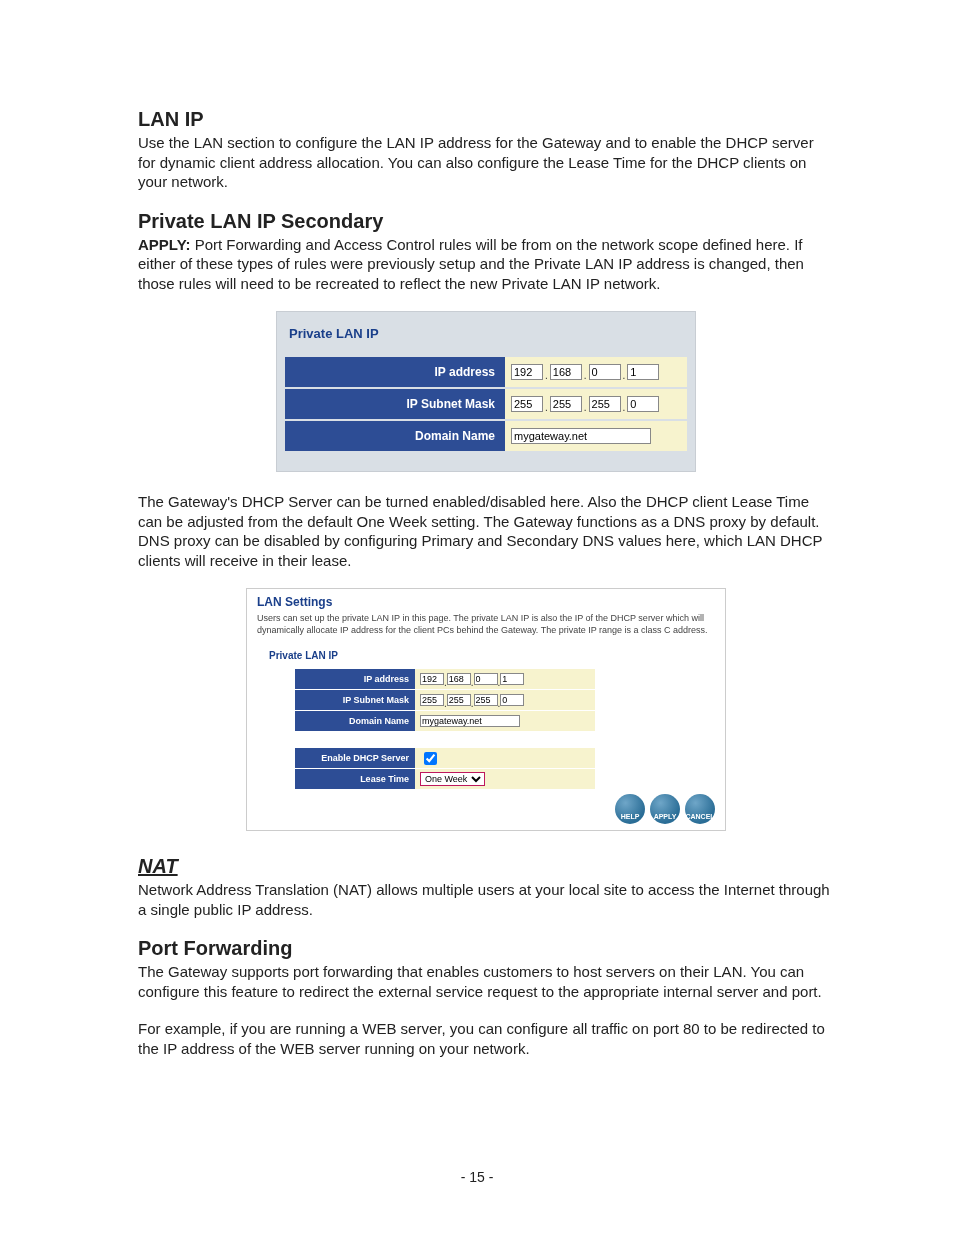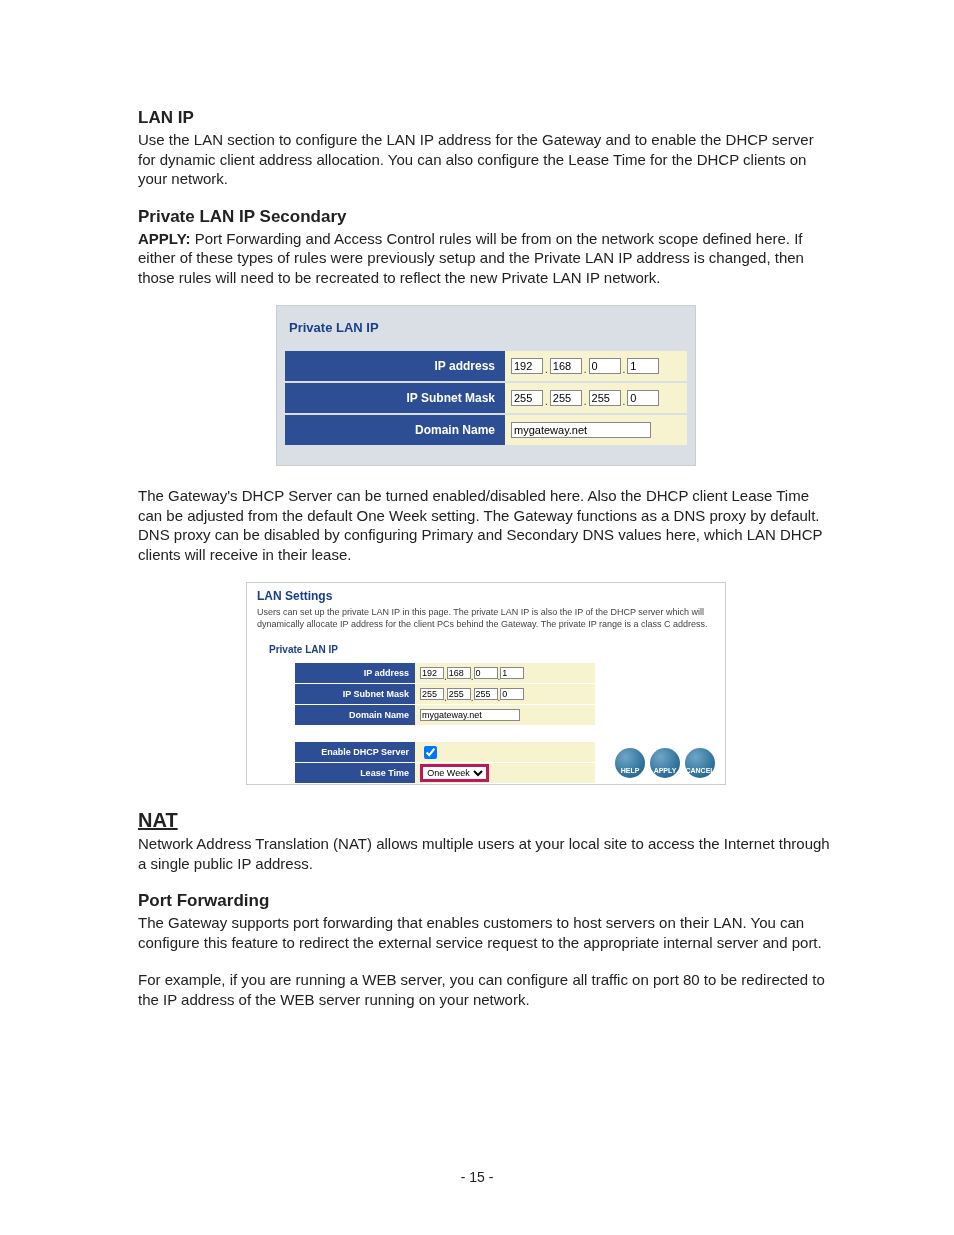--- a/index.html
+++ b/index.html
@@ -17,7 +17,7 @@
   }
   .heading {
     font-weight: bold;
-    font-size: 17px;
+    font-size: 20px;
     margin: 0 0 2px 0;
   }
   .para {

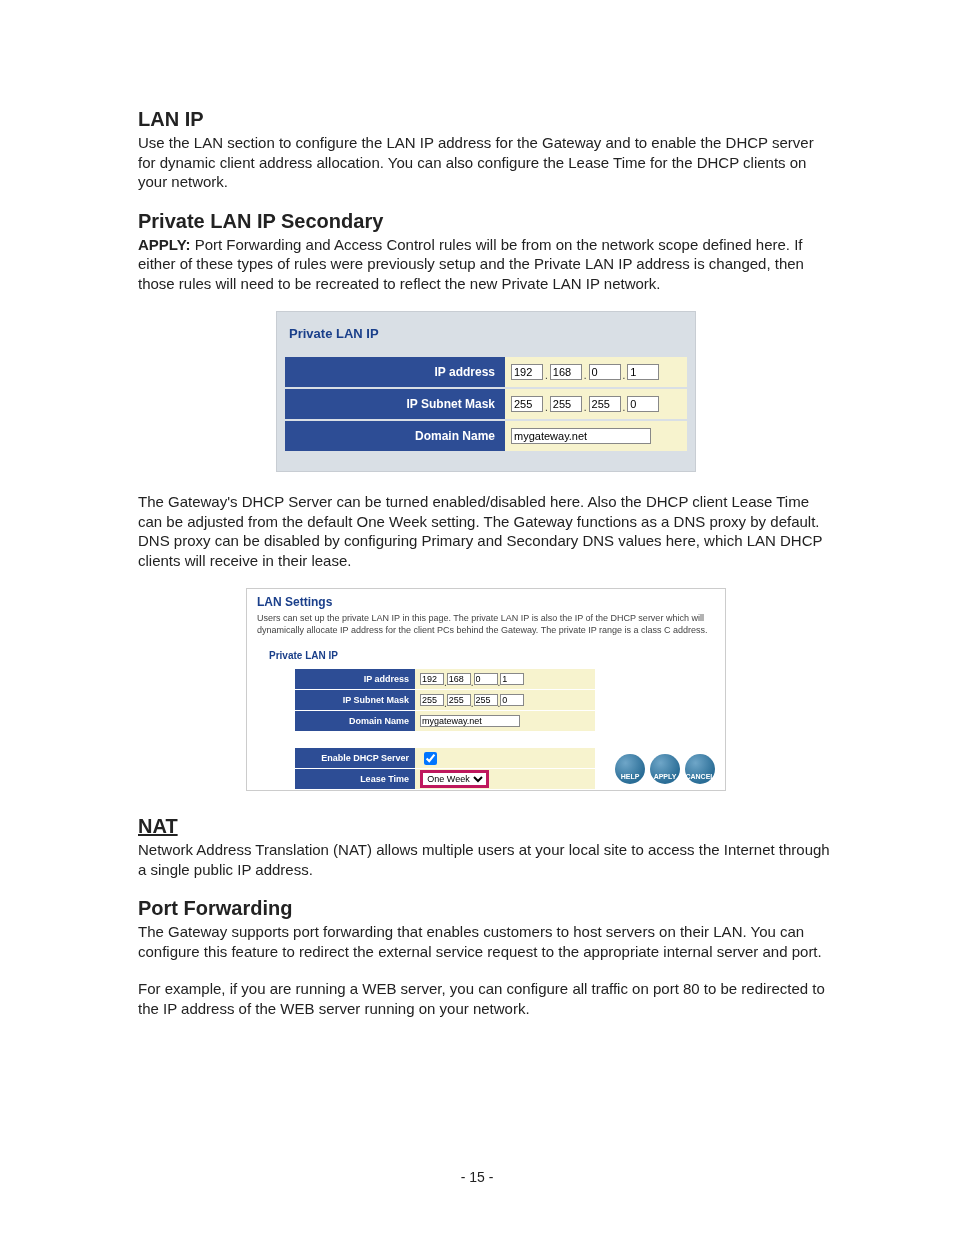--- a/index.html
+++ b/index.html
@@ -97,6 +97,7 @@
     font-family: Tahoma, Arial, sans-serif;
     box-sizing: border-box;
     position: relative;
+    padding-bottom: 40px;
   }
   .figure2 .ls-title {
     color: #1a3f8a;

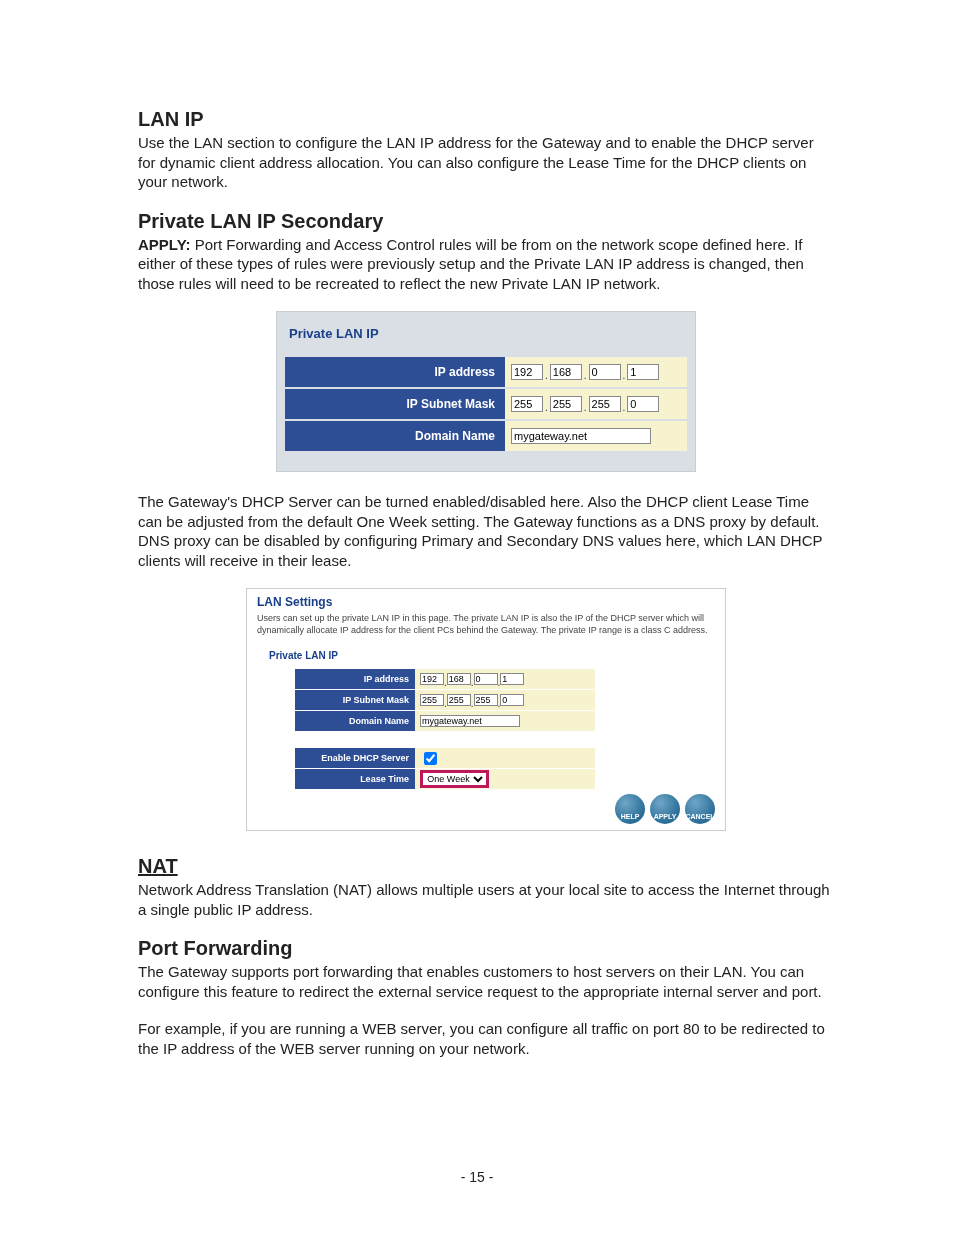--- a/index.html
+++ b/index.html
@@ -156,9 +156,8 @@
   }
   .f2-value select {
     font-size: 9px;
-    border: 3px solid #be185d;
+    border: 1px solid #be185d;
     background: #fff;
-    text-align: center;
   }
   .oc2 { width: 24px; }
   .long2 { width: 100px; }

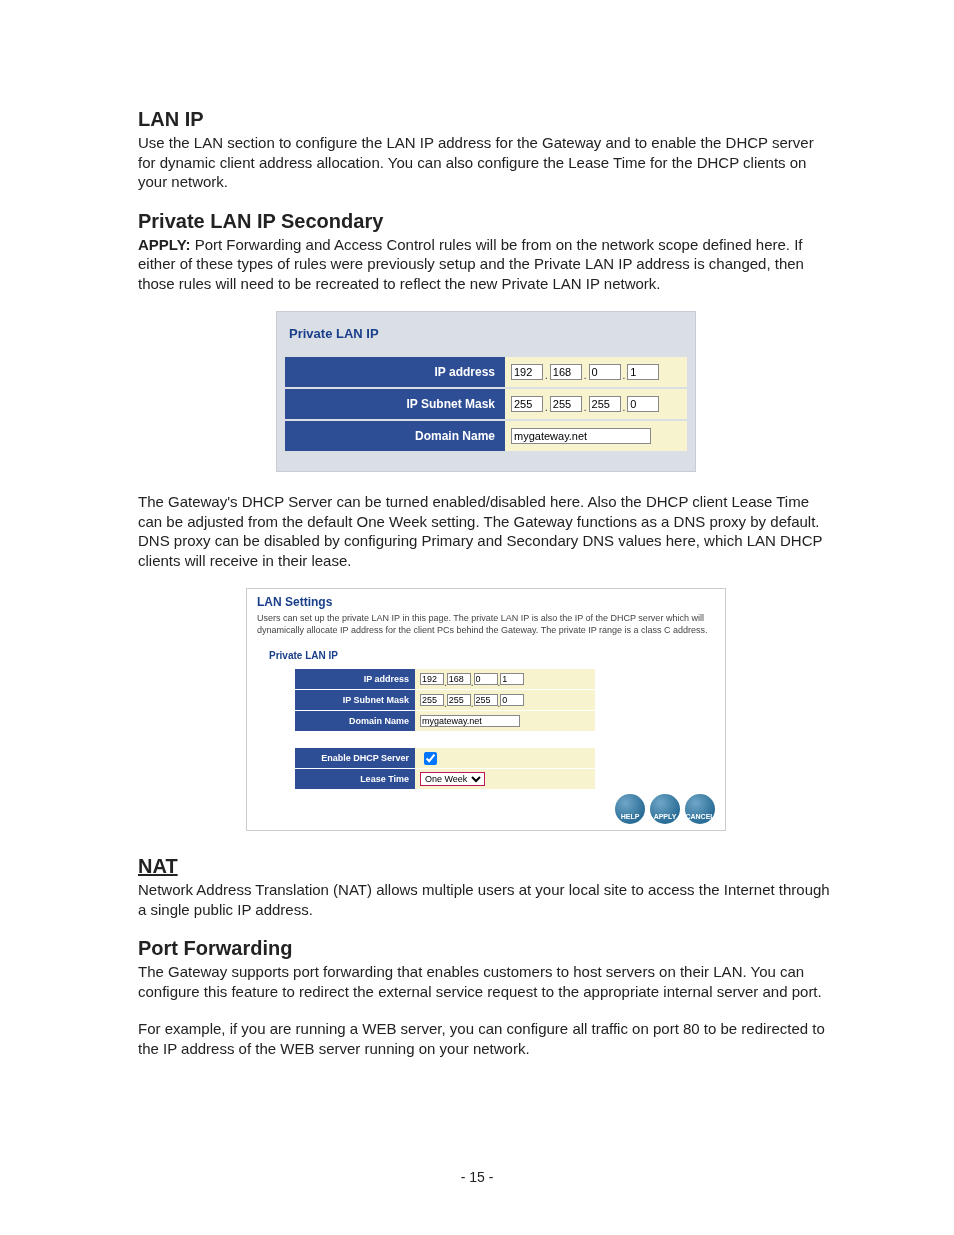--- a/index.html
+++ b/index.html
@@ -31,6 +31,7 @@
     font-size: 20px;
     text-decoration: underline;
     margin: 24px 0 2px 0;
+    font-style: italic;
   }
   .figure1, .figure2 {
     display: block;

